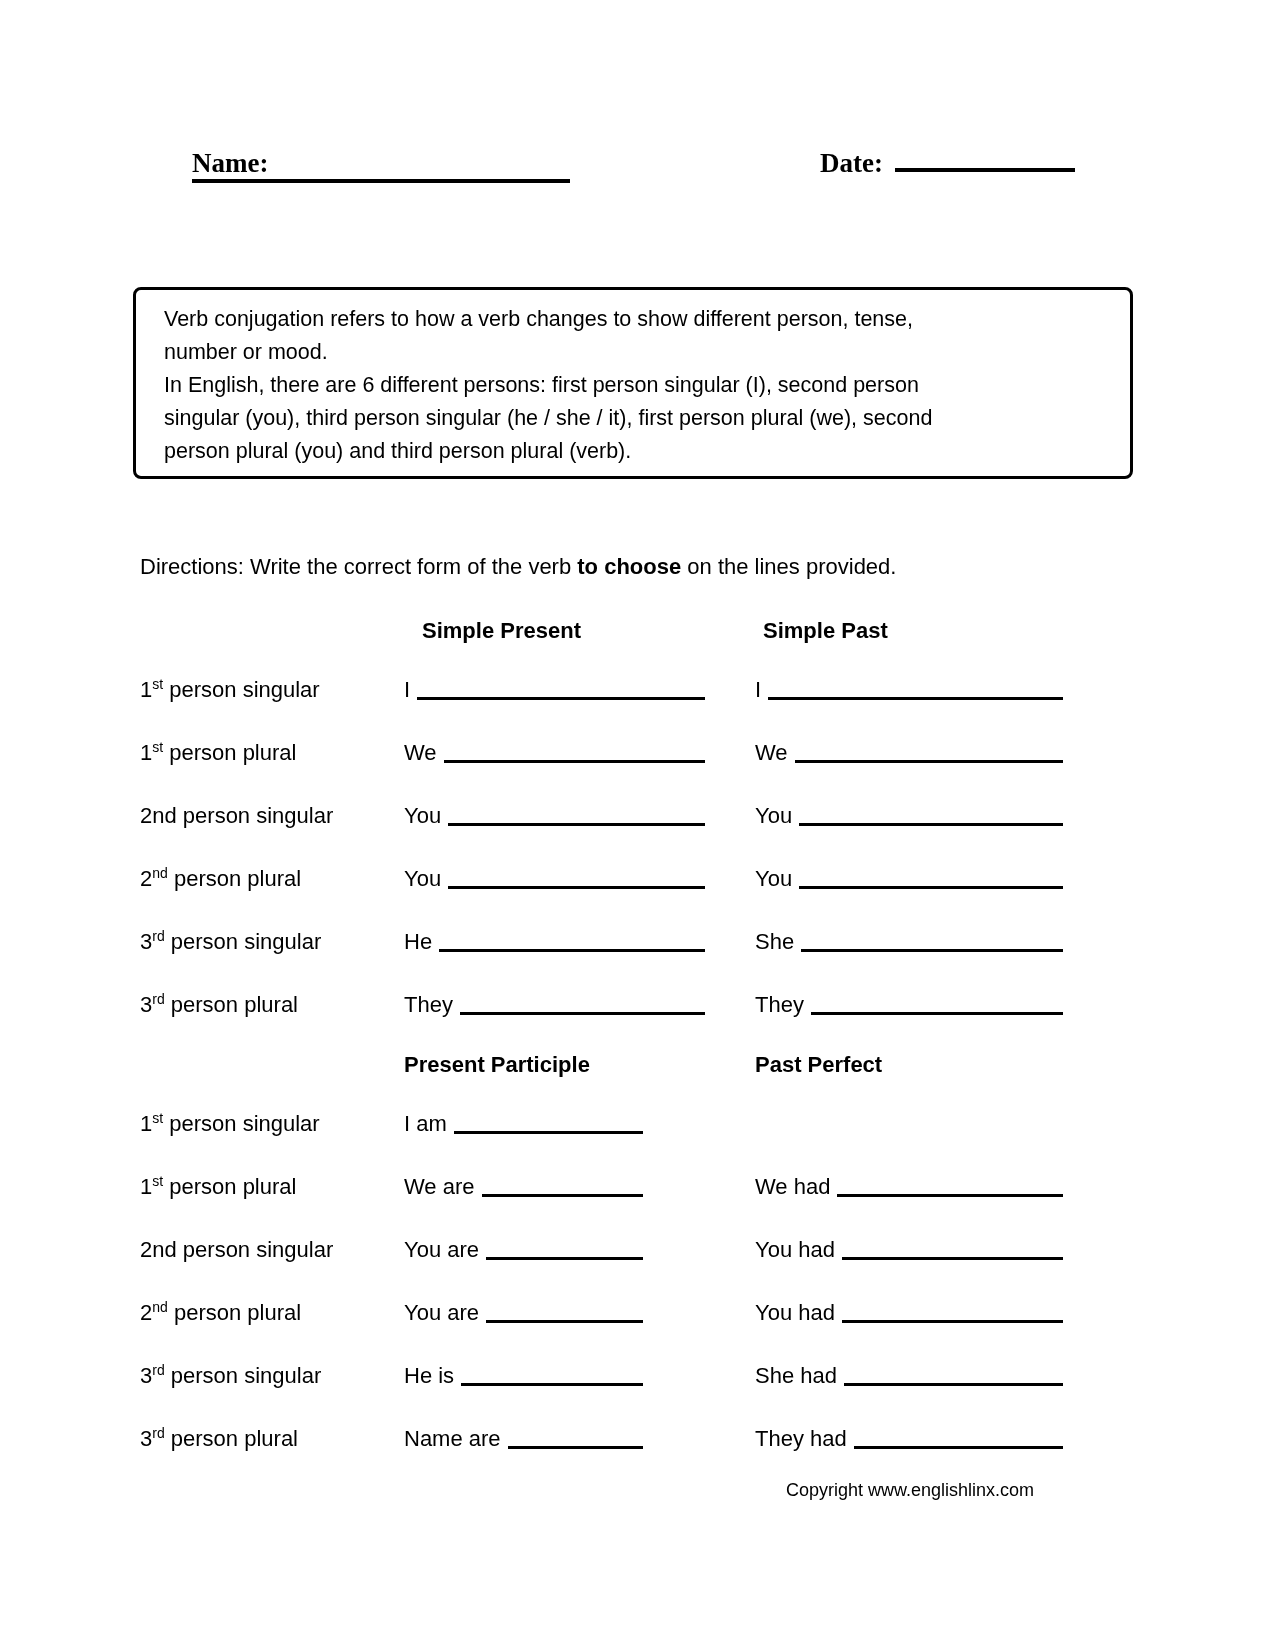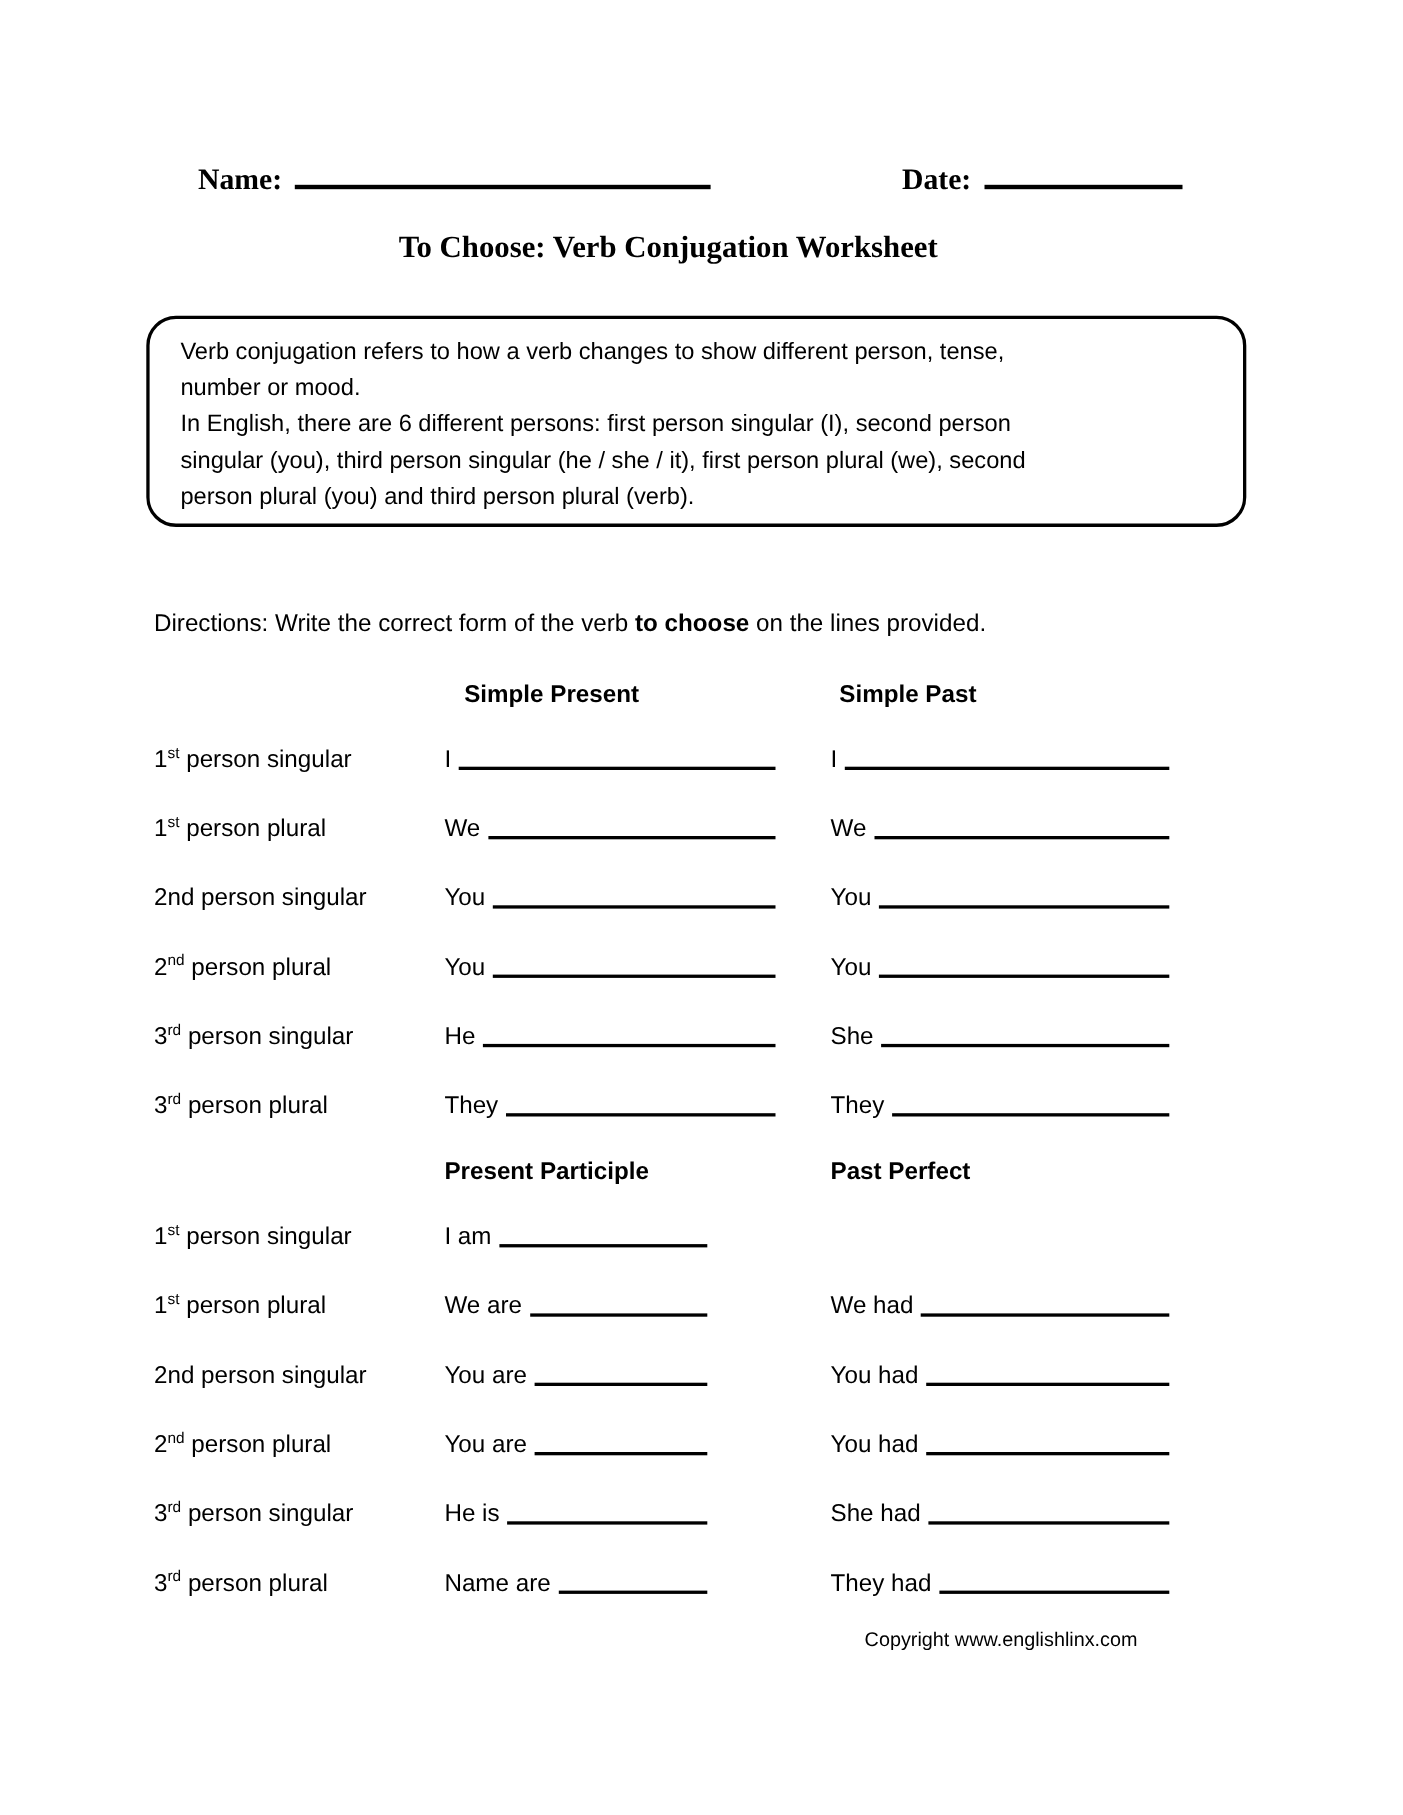--- a/index.html
+++ b/index.html
@@ -15,7 +15,7 @@
   
   .fill-row { position:absolute; display:flex; align-items:baseline;
     font-family:"Liberation Serif", serif; font-weight:bold; font-size:27px; }
-  .name-group { top:148px; left:180px; }
+  .name-group { top:148px; left:180px;flex-direction:column; }
   .date-group { top:148px; left:820px; }
   .uline { display:inline-block; height:0; border-bottom:4px solid #000;
     margin-left:12px; margin-bottom:-5px; }

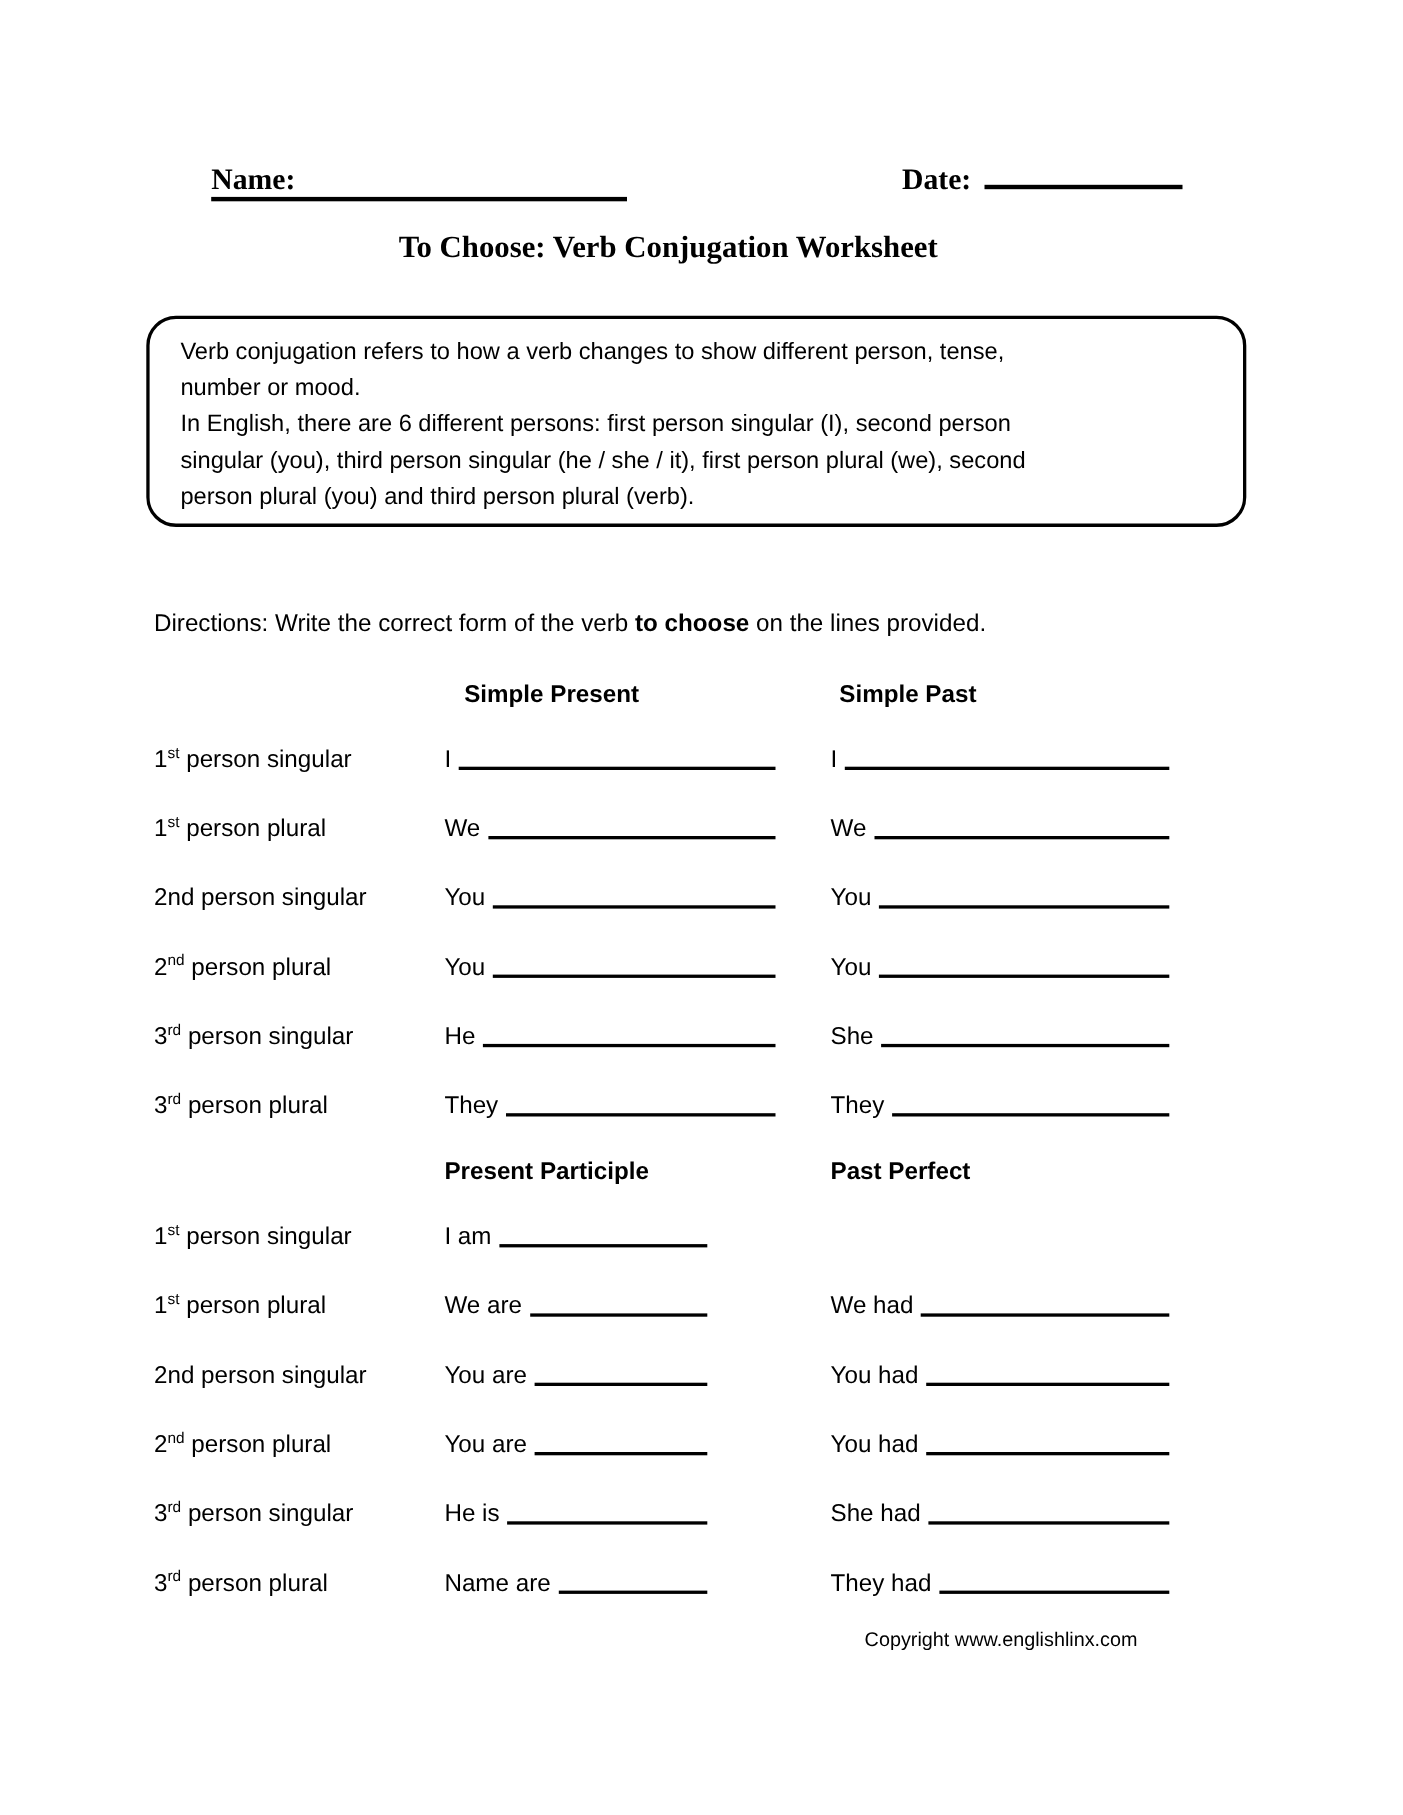--- a/index.html
+++ b/index.html
@@ -71,7 +71,6 @@
     <span class="uline date"></span>
   </div>
 
-  <div class="title">To Choose: Verb Conjugation Worksheet</div>
 
   <div class="infobox">
     <div class="line">Verb conjugation refers to how a verb changes to show different person, tense,</div>

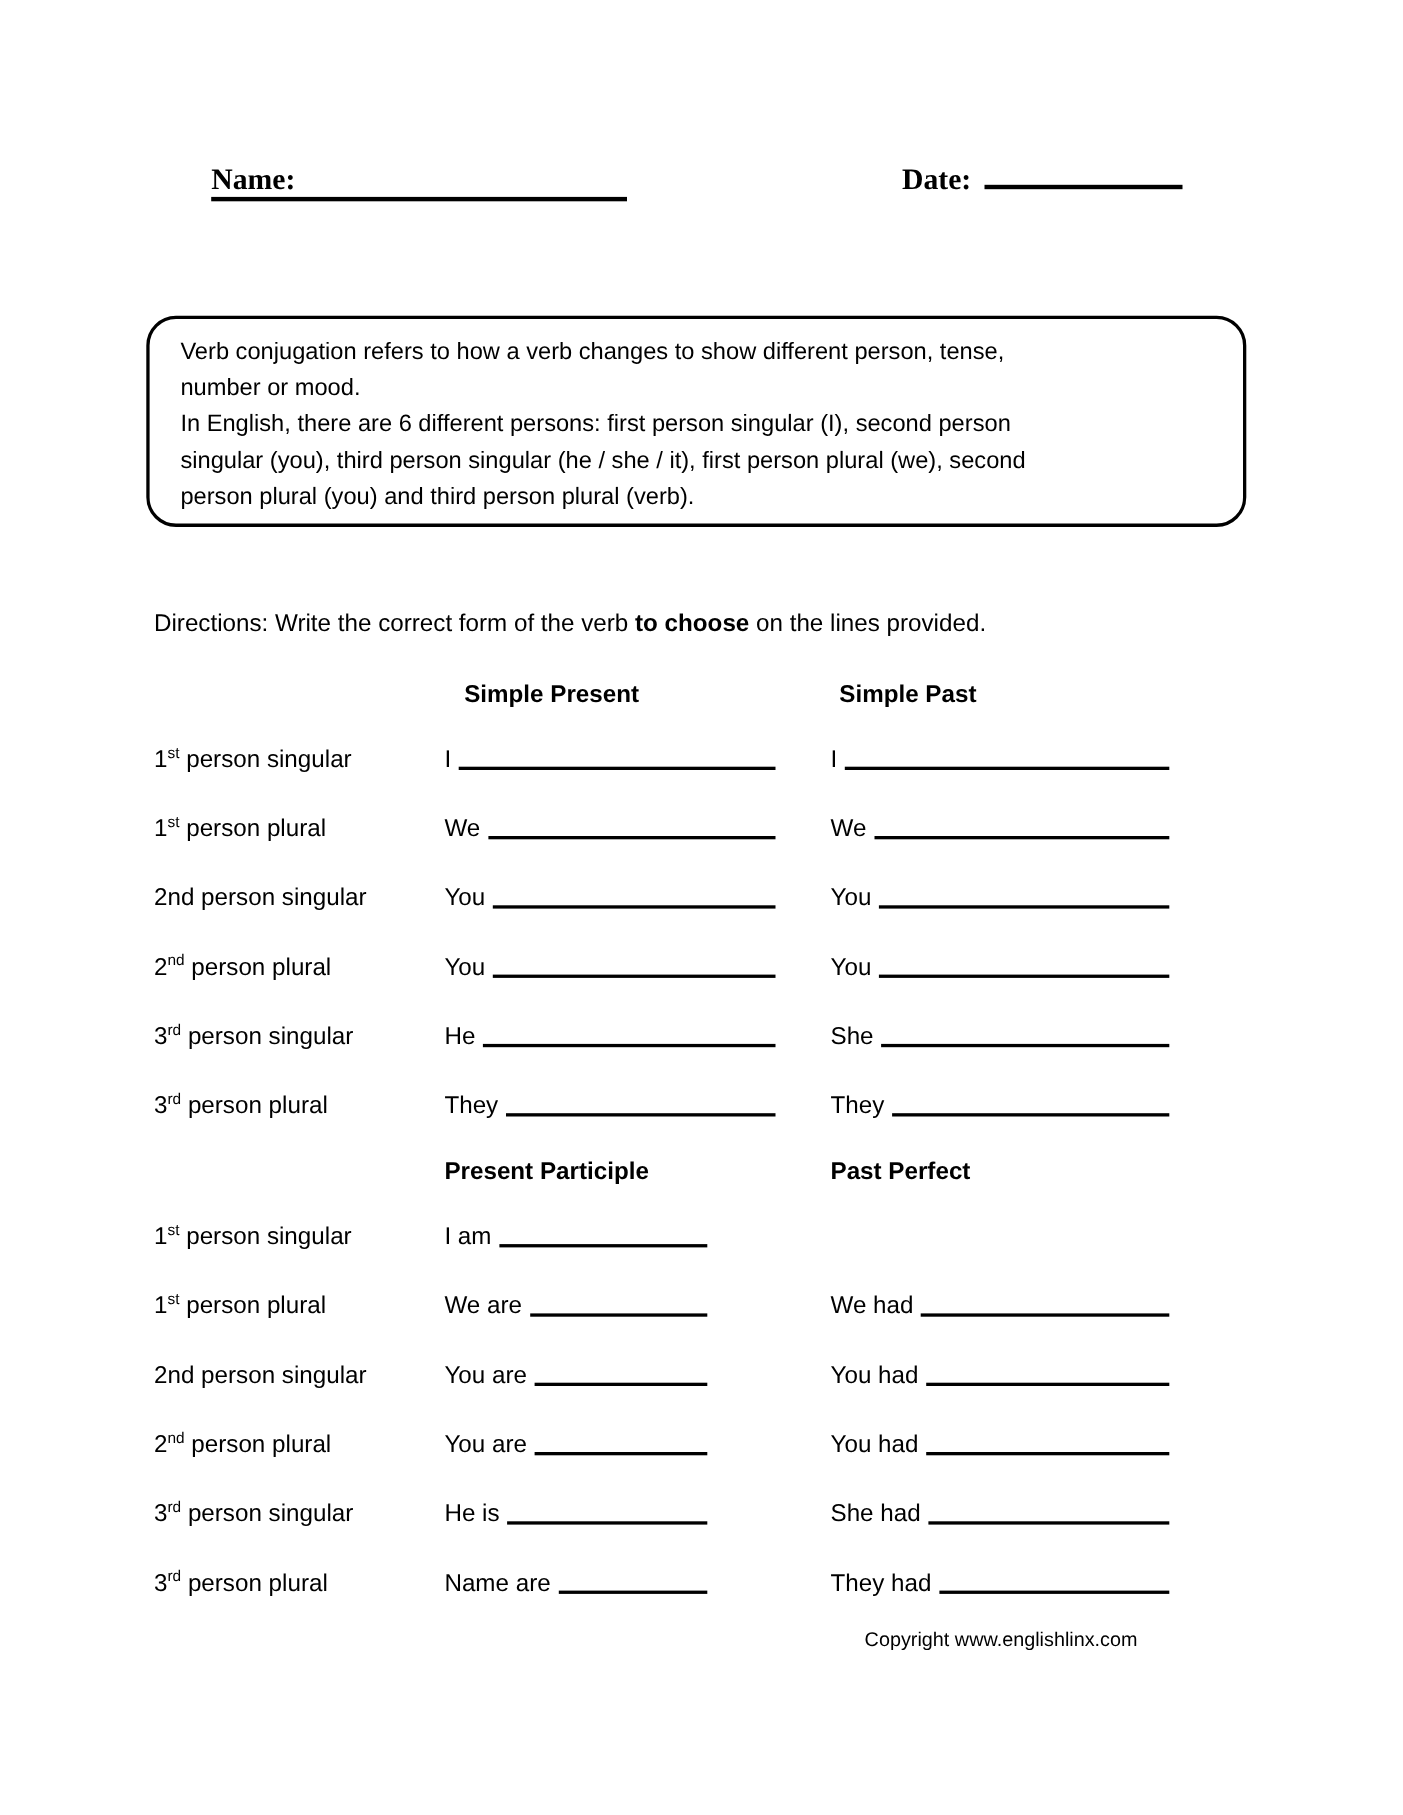--- a/index.html
+++ b/index.html
@@ -28,7 +28,7 @@
 
   
   .infobox { position:absolute; left:133px; top:287px; width:1000px; height:192px;
-    box-sizing:border-box; border:3px solid #000; border-radius:27px;
+    box-sizing:border-box; border:3px solid #000; border-radius:8px;
     padding:13px 28px; font-size:21.5px; line-height:33px; }
   .infobox .line { white-space:nowrap; }
 

